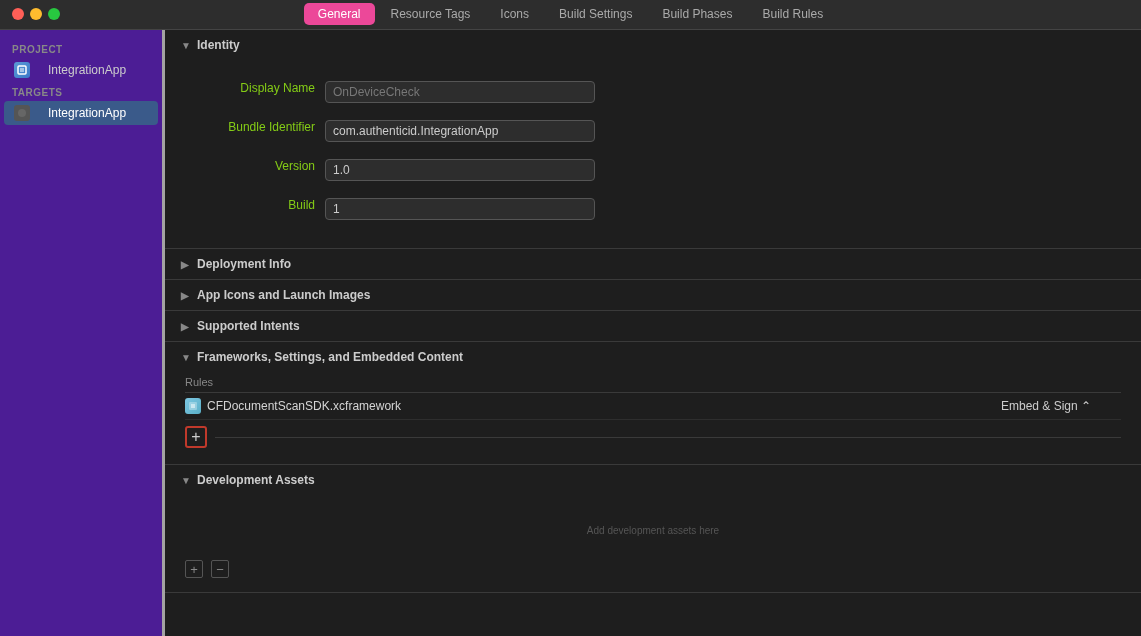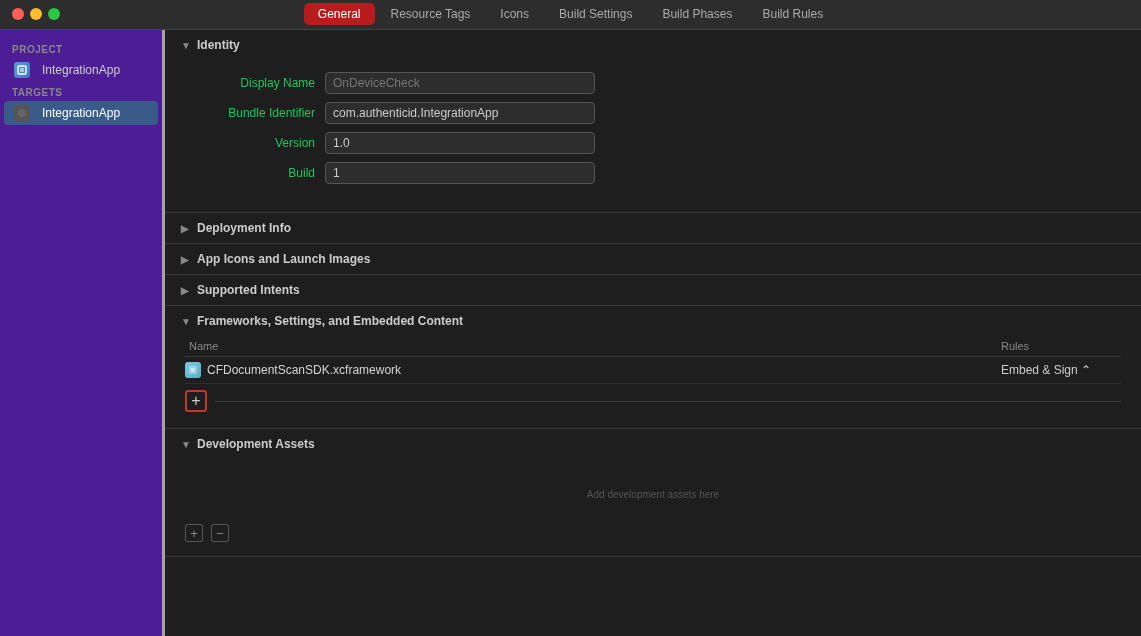--- a/index.html
+++ b/index.html
@@ -36,7 +36,7 @@
       font-size: 12px;
     }
     .tab.active {
-      background: #b91c1c;
+      background: #ec4899;
       color: #fff;
     }
 

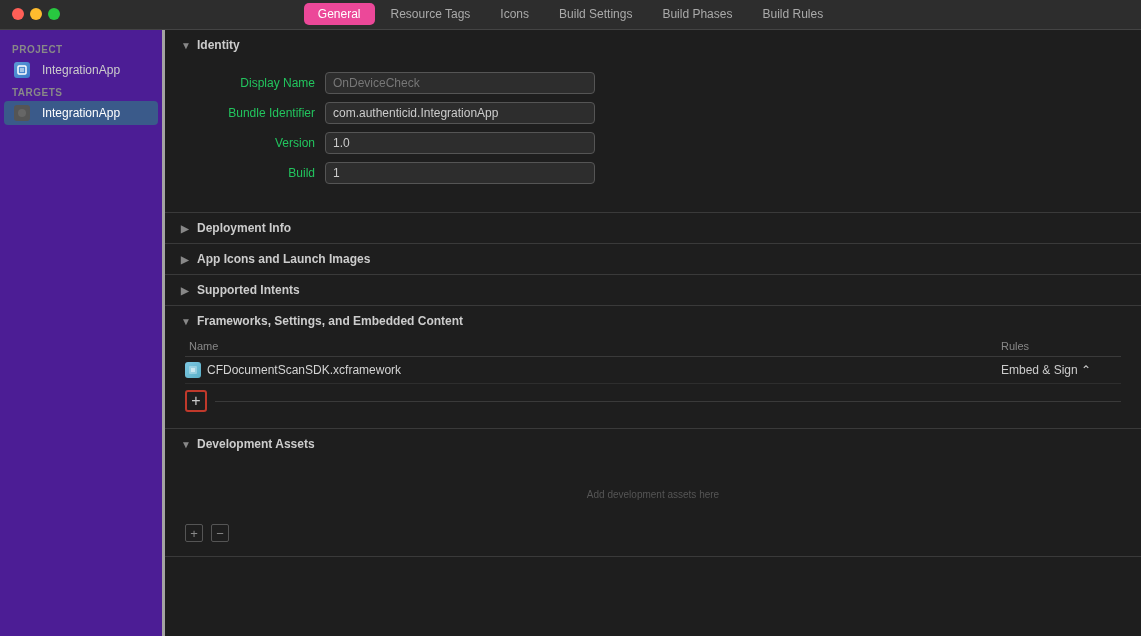--- a/index.html
+++ b/index.html
@@ -66,7 +66,7 @@
     .sidebar-item {
       display: flex;
       align-items: center;
-      gap: 12px;
+      gap: 18px;
       padding: 4px 10px;
       color: #ccc;
       cursor: pointer;

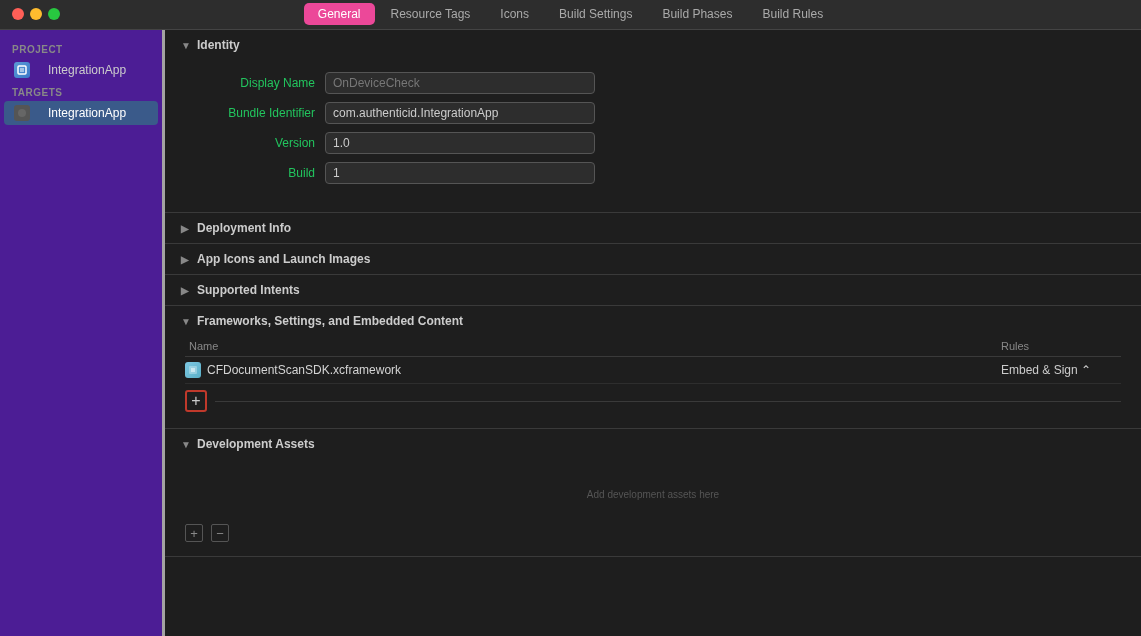--- a/index.html
+++ b/index.html
@@ -151,7 +151,7 @@
       text-align: right;
       width: 130px;
       margin-right: 10px;
-      color: #22c55e;
+      color: #84cc16;
       font-size: 12px;
       flex-shrink: 0;
     }

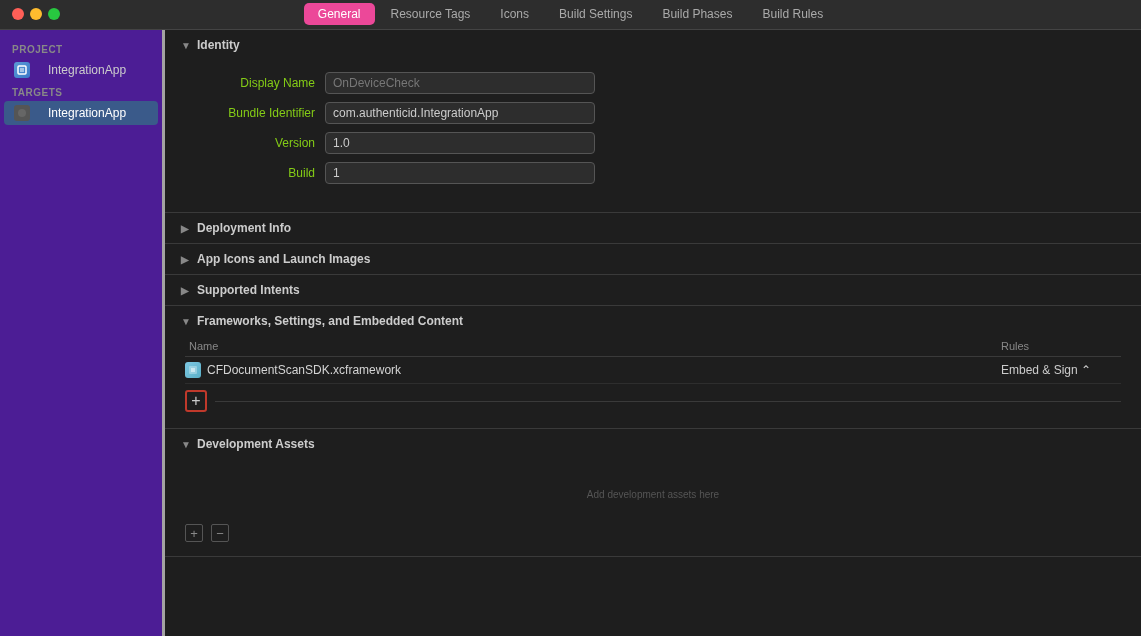--- a/index.html
+++ b/index.html
@@ -165,6 +165,7 @@
       padding: 3px 7px;
       font-size: 12px;
       outline: none;
+      margin-top: 9px;
     }
     .form-input.placeholder-style { color: #777; }
 

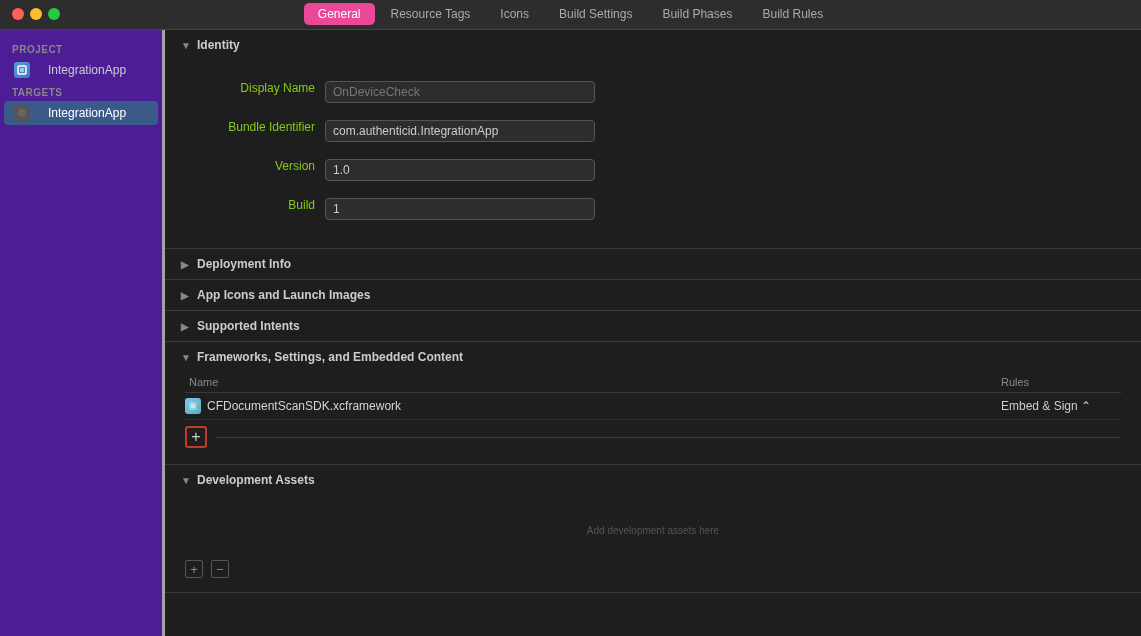--- a/index.html
+++ b/index.html
@@ -398,7 +398,6 @@
       </div>
       <div class="frameworks-content">
         <div class="table-header">
-          <span class="col-name">Name</span>
           <span class="col-embed">Rules</span>
         </div>
         <div class="table-row">

